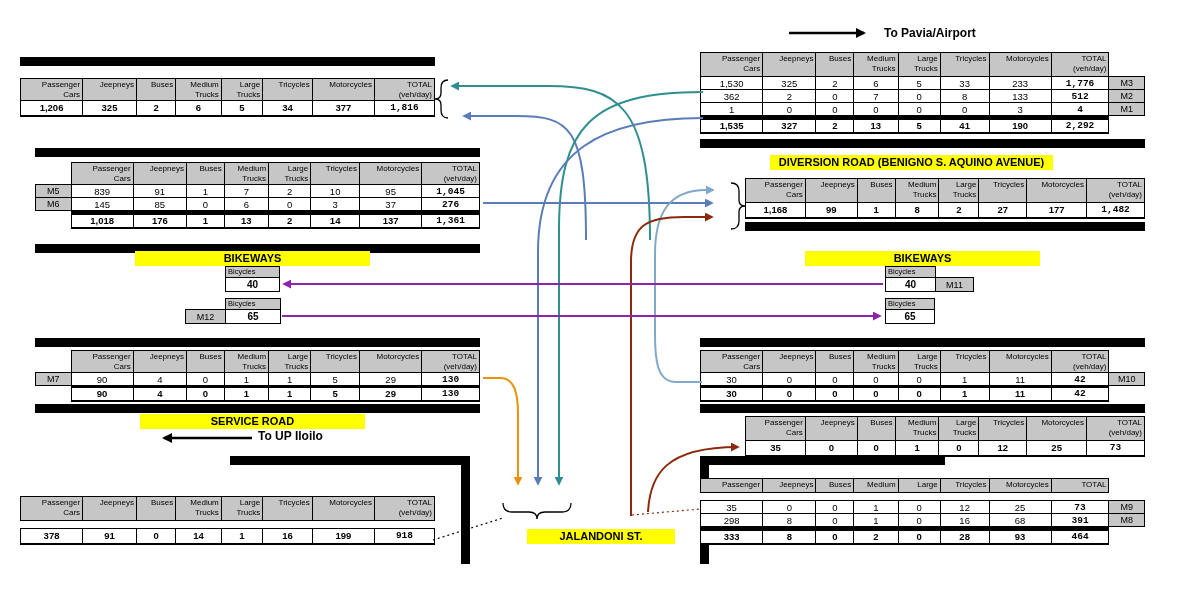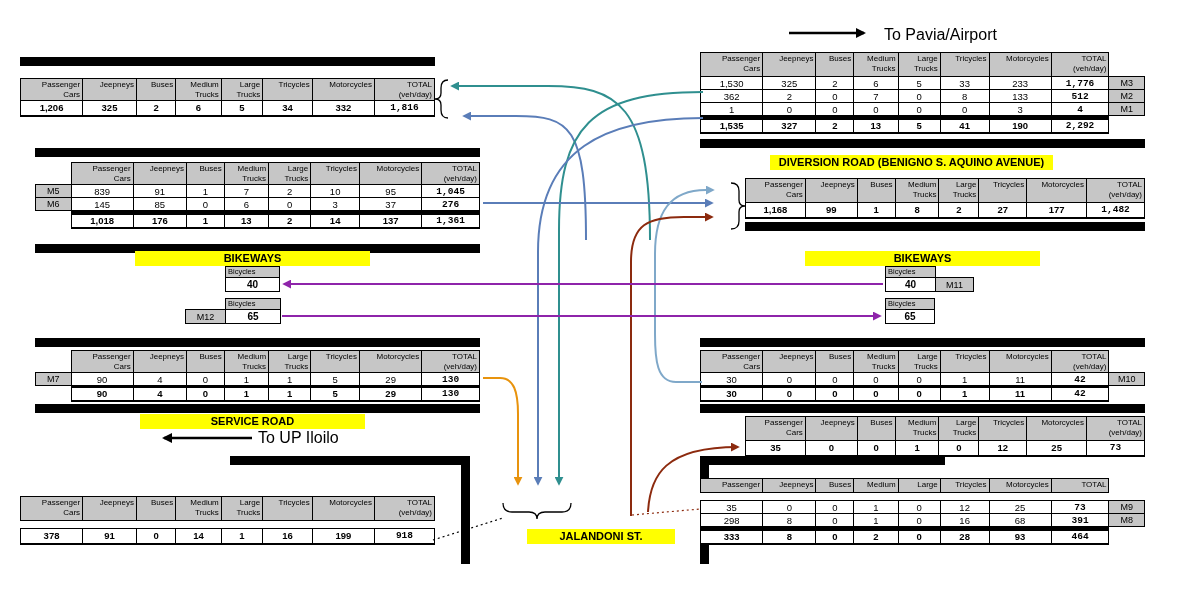--- a/index.html
+++ b/index.html
@@ -7,7 +7,7 @@
   #canvas { position:relative; width:1200px; height:596px; background:#fff; overflow:hidden; }
   .bar { position:absolute; background:#000; }
   .ylabel { position:absolute; background:#ffff00; font-weight:bold; font-size:11px; text-align:center; height:15px; line-height:15px; color:#000; }
-  .txt { position:absolute; font-weight:normal; font-size:16px; color:#000; white-space:nowrap; }
+  .txt { position:absolute; font-weight:bold; font-size:12px; color:#000; white-space:nowrap; }
   table { border-collapse:collapse; table-layout:fixed; position:absolute; background:#fff;padding-left:32px; }
   th, td { border:1px solid #000; overflow:hidden; }
   th { background:#c6c6c6; font-size:8px; font-weight:normal; text-align:right; vertical-align:top; padding:1px 2px; white-space:pre-line; line-height:1.2; color:#000; }

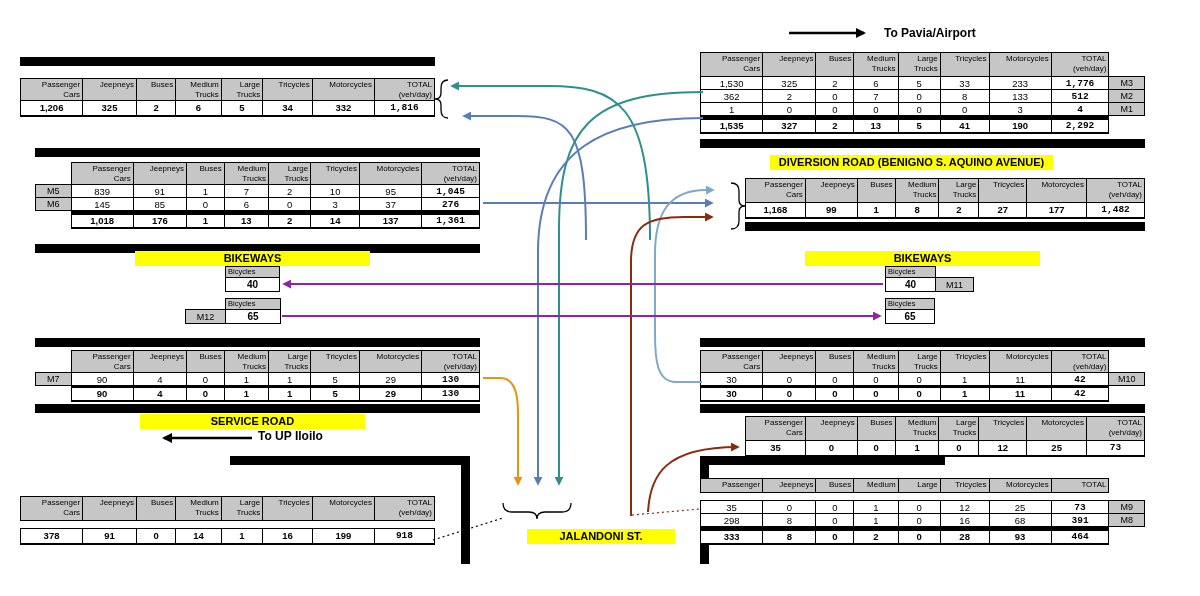--- a/index.html
+++ b/index.html
@@ -88,7 +88,7 @@
           <td class="num">6</td>
           <td class="num">5</td>
           <td class="num">34</td>
-          <td class="num">332</td>
+          <td class="num">377</td>
           <td class="num tot">1,816</td>
         </tr>
   </tbody>

